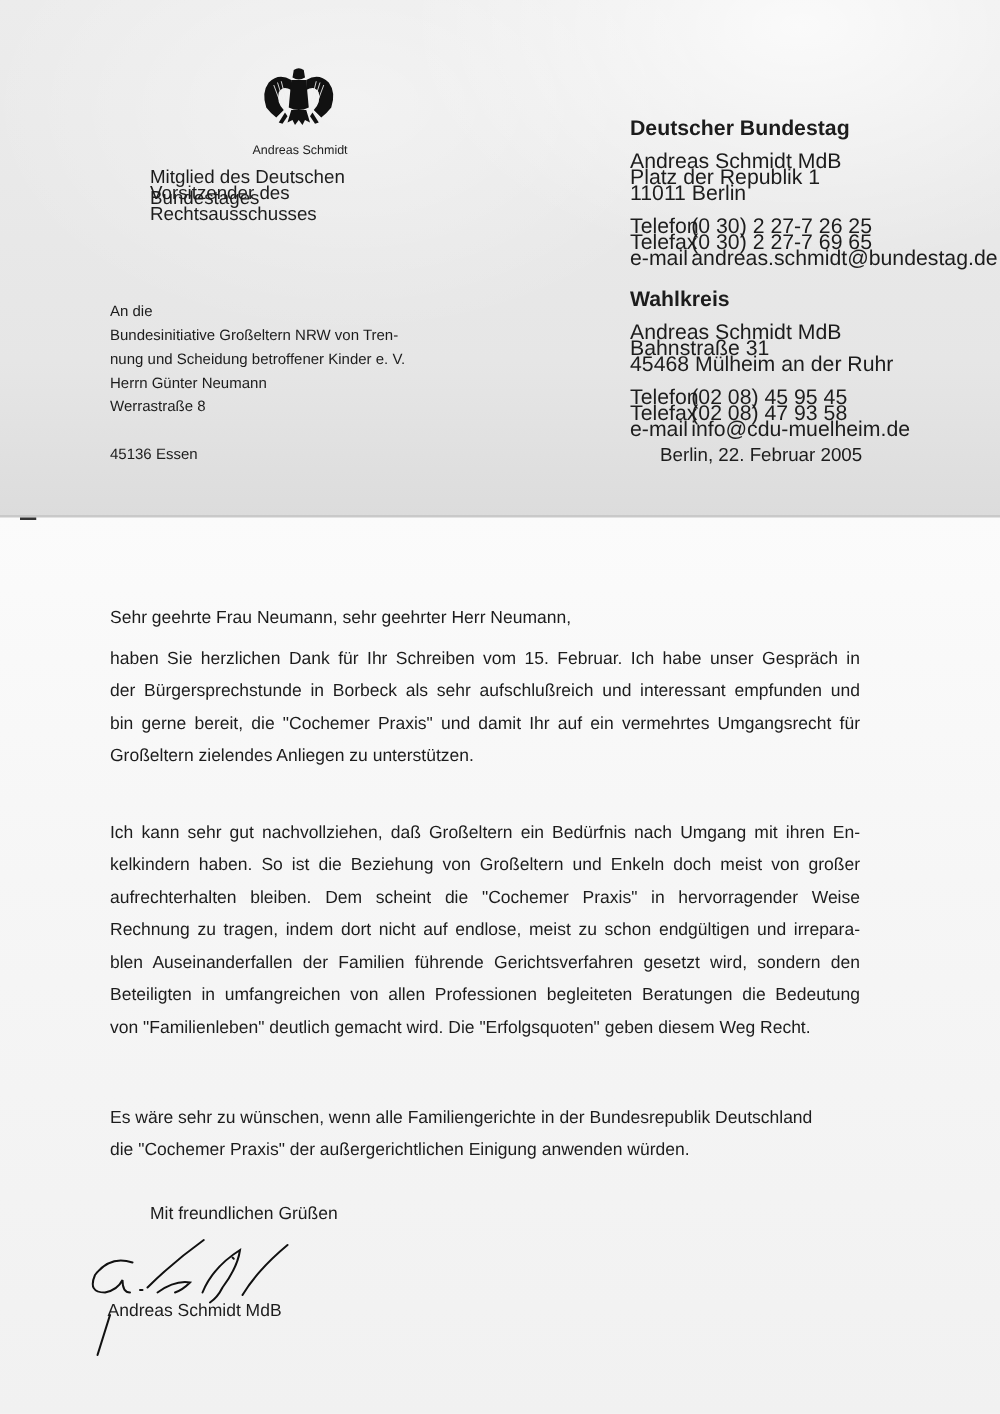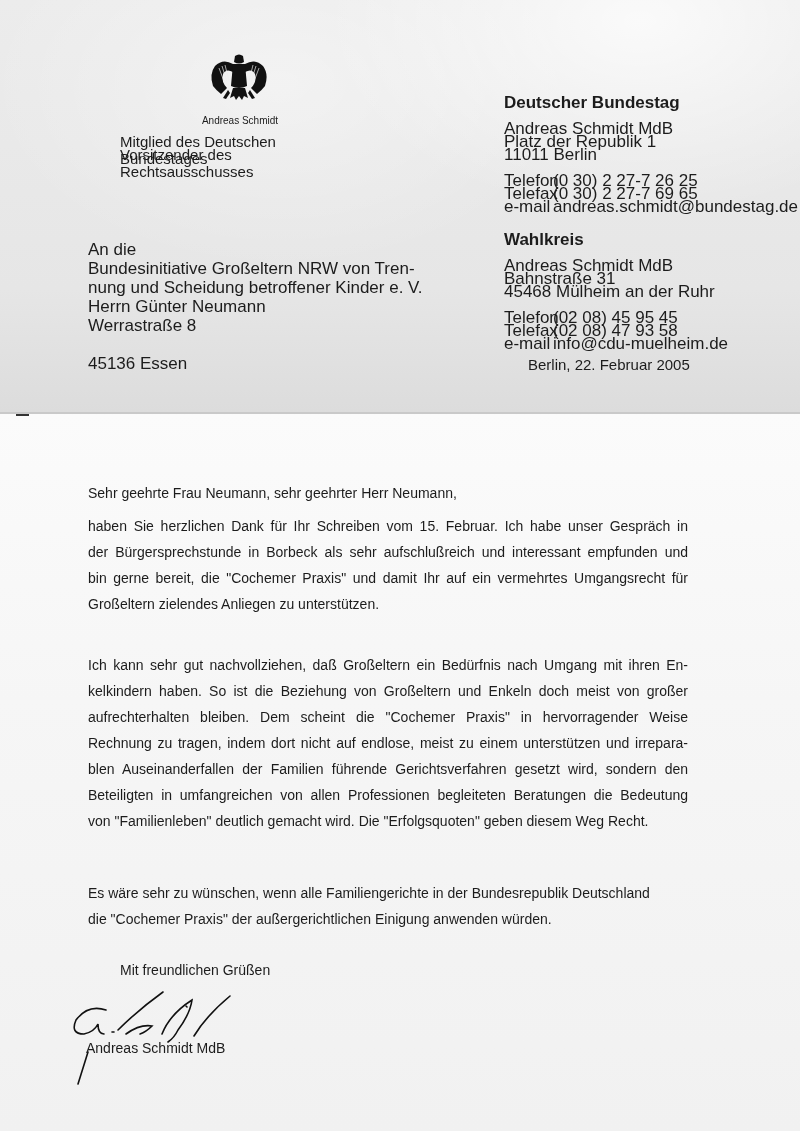--- a/index.html
+++ b/index.html
@@ -41,7 +41,7 @@
     .date { left: 528px; top: 356px; font-size: 15px; }
 
     
-    .recipient { left: 88px; top: 240px; font-size: 17px; line-height: 19px; }
+    .recipient { left: 88px; top: 240px; font-size: 12px; line-height: 19px; }
     .recipient .gap { height: 19px; }
 
     

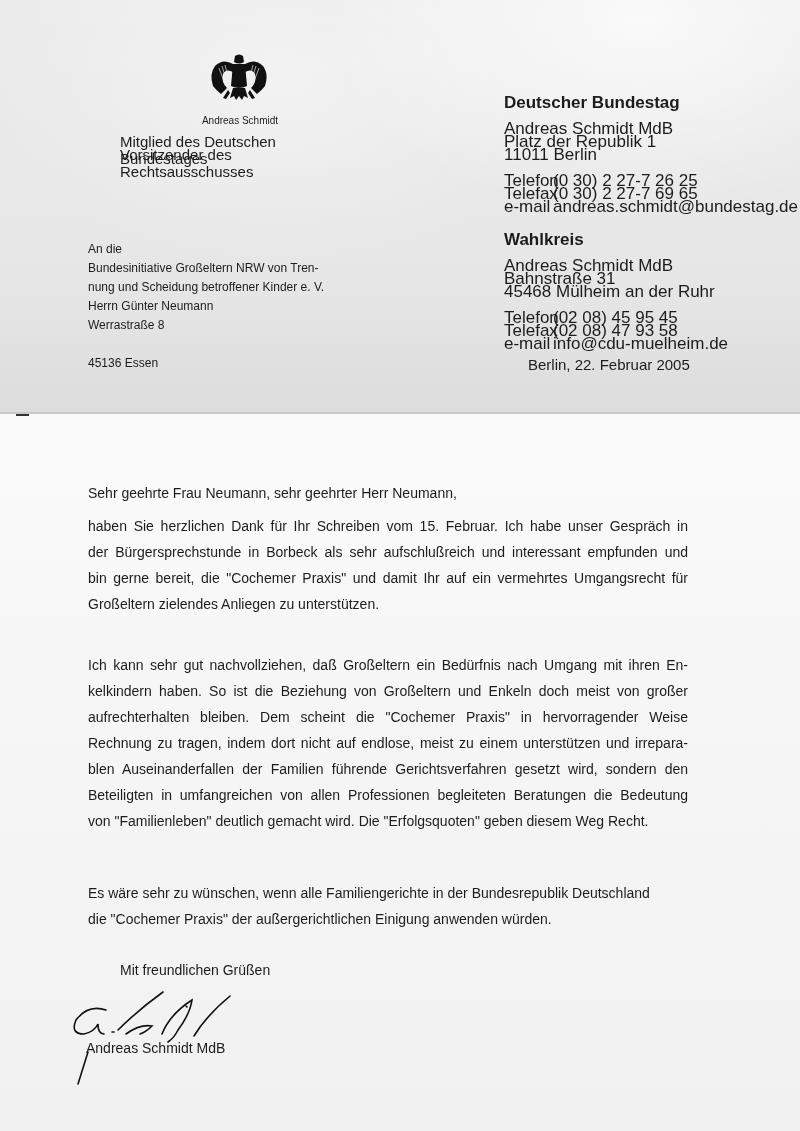--- a/index.html
+++ b/index.html
@@ -155,7 +155,7 @@
   <span class="ln">Ich kann sehr gut nachvollziehen, daß Großeltern ein Bedürfnis nach Umgang mit ihren En-</span>
   <span class="ln">kelkindern haben. So ist die Beziehung von Großeltern und Enkeln doch meist von großer</span>
   <span class="ln">aufrechterhalten bleiben. Dem scheint die "Cochemer Praxis" in hervorragender Weise</span>
-  <span class="ln">Rechnung zu tragen, indem dort nicht auf endlose, meist zu einem unterstützen und irrepara-</span>
+  <span class="ln">Rechnung zu tragen, indem dort nicht auf endlose, meist zu schon endgültigen und irrepara-</span>
   <span class="ln">blen Auseinanderfallen der Familien führende Gerichtsverfahren gesetzt wird, sondern den</span>
   <span class="ln">Beteiligten in umfangreichen von allen Professionen begleiteten Beratungen die Bedeutung</span>
   <span class="ln last">von "Familienleben" deutlich gemacht wird. Die "Erfolgsquoten" geben diesem Weg Recht.</span>

